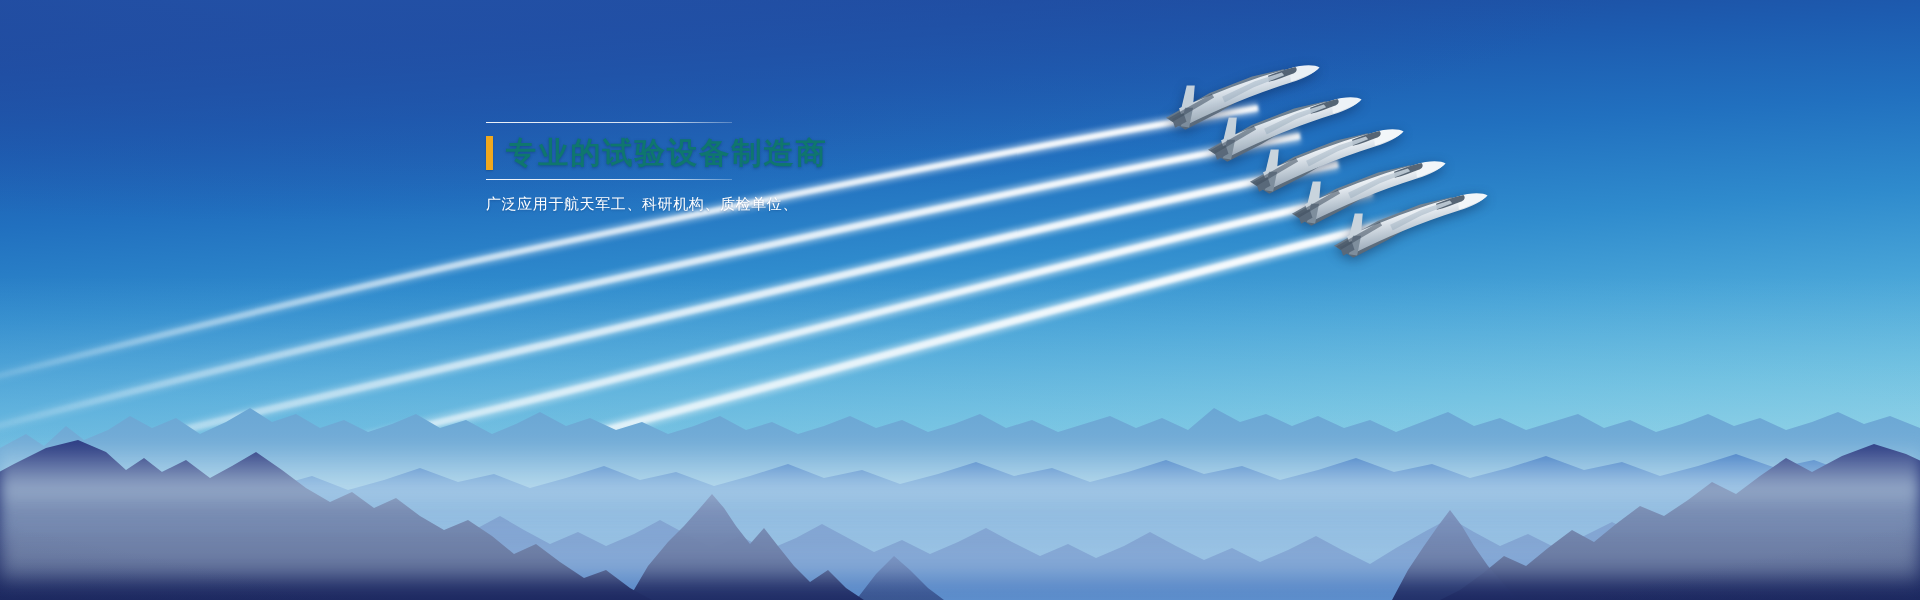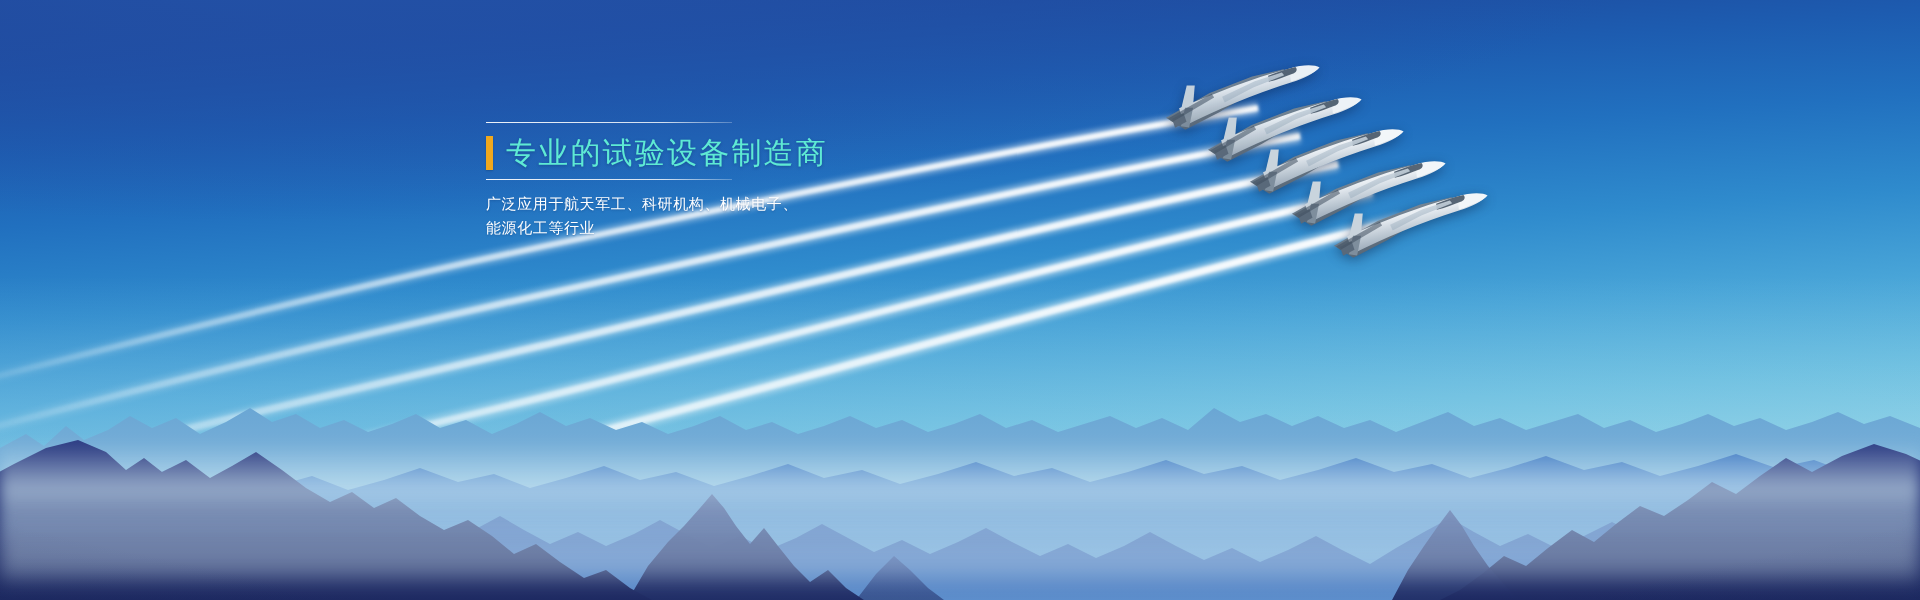--- a/index.html
+++ b/index.html
@@ -75,8 +75,8 @@
     box-shadow:0 1px 2px rgba(0,0,0,.18);
   }
   .headline-text{
-    color:#5eead4;font-size:30px;line-height:34px;letter-spacing:2.2px;
-    font-weight:400;white-space:nowrap;
+    color:#0f766e;font-size:30px;line-height:34px;letter-spacing:2.2px;
+    font-weight:700;white-space:nowrap;
     text-shadow:0 1px 3px rgba(10,38,90,.38);
   }
   .sub{

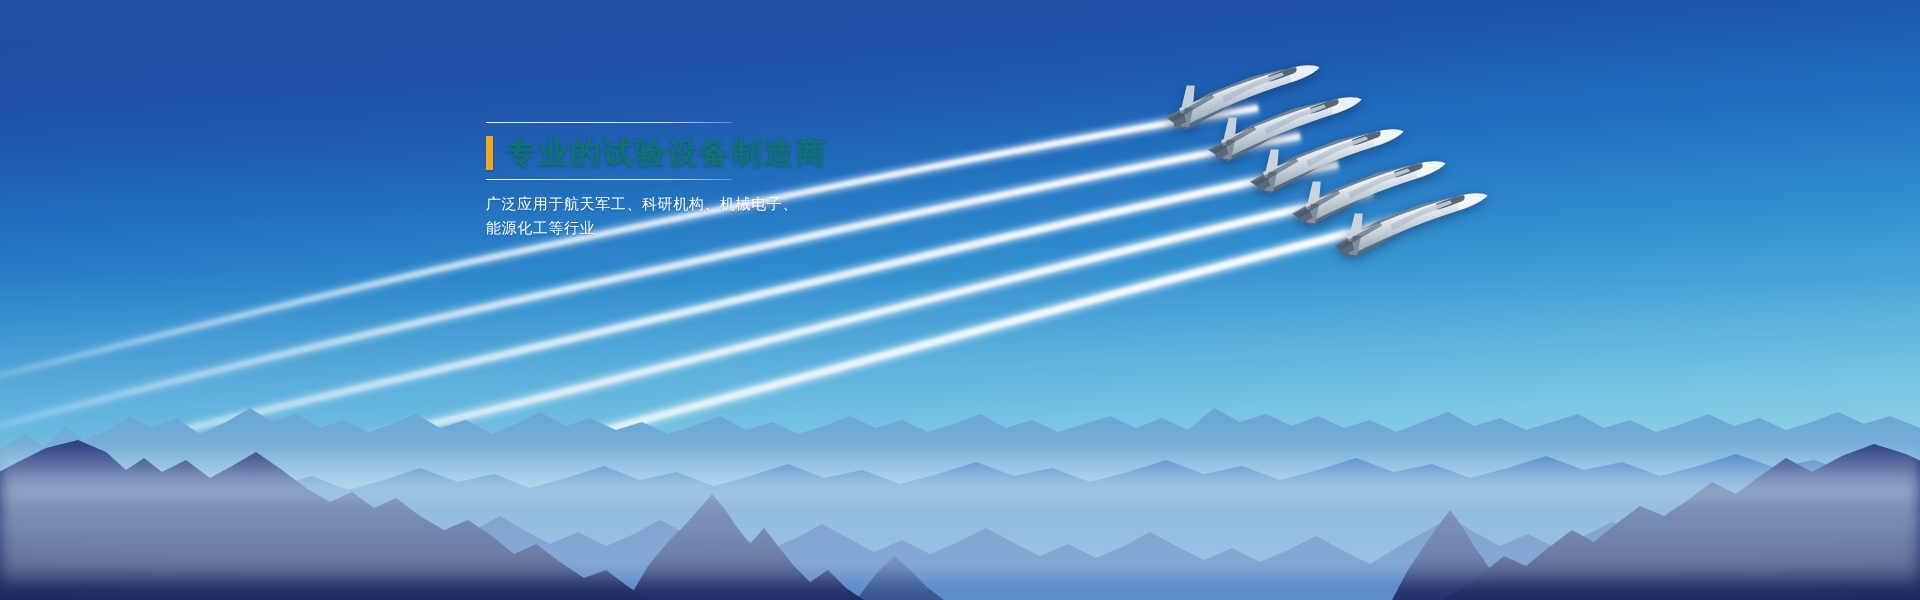--- a/index.html
+++ b/index.html
@@ -263,7 +263,7 @@
     <div class="rule bottom"></div>
 
     <div class="sub">
-      <div>广泛应用于航天军工、科研机构、机械电子、</div>
+      <div>广泛应用于航天军工、科研机构、质检单位、</div>
       <div>能源化工等行业</div>
     </div>
 

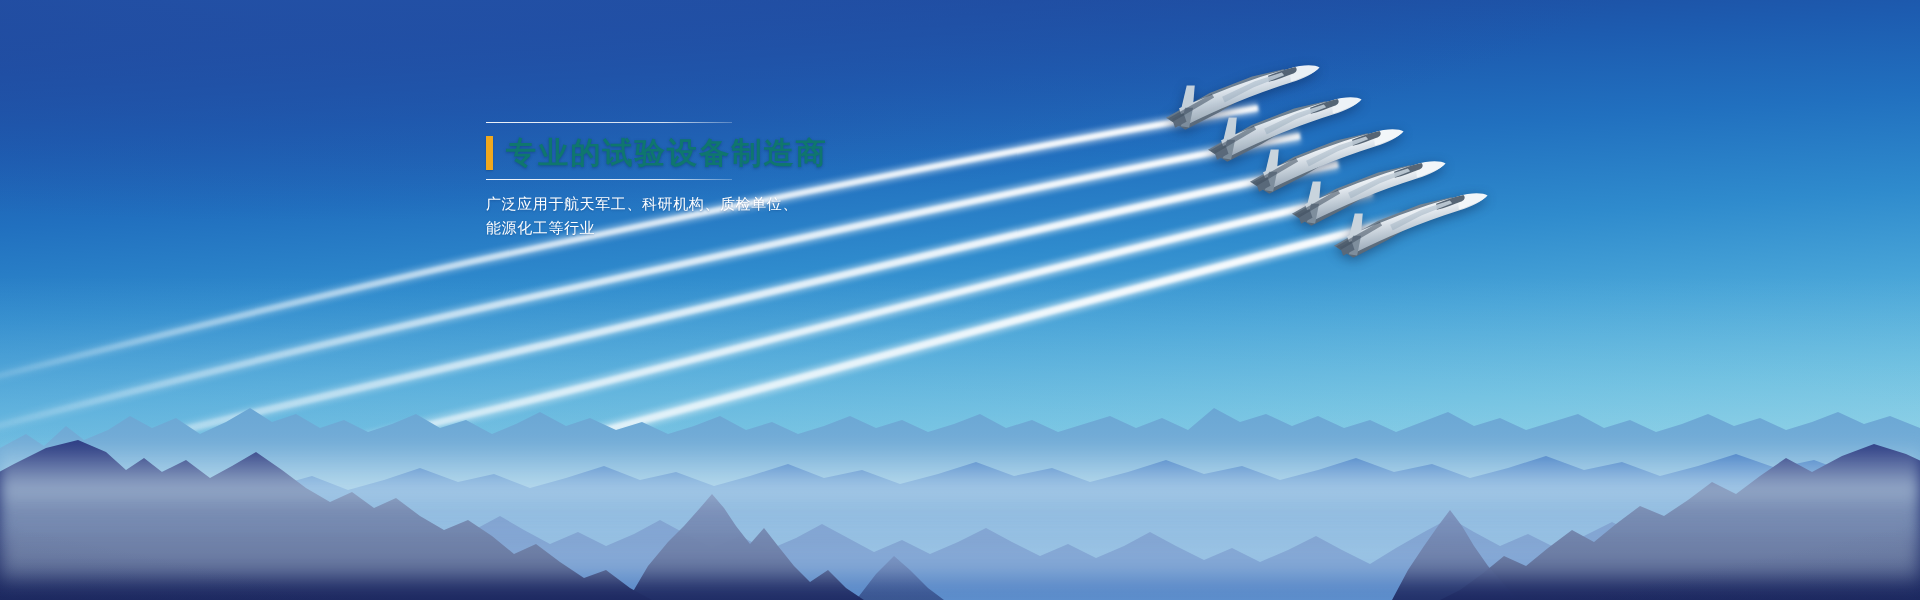--- a/index.html
+++ b/index.html
@@ -264,7 +264,6 @@
 
     <div class="sub">
       <div>广泛应用于航天军工、科研机构、质检单位、</div>
-      <div>能源化工等行业</div>
     </div>
 
   </div>

